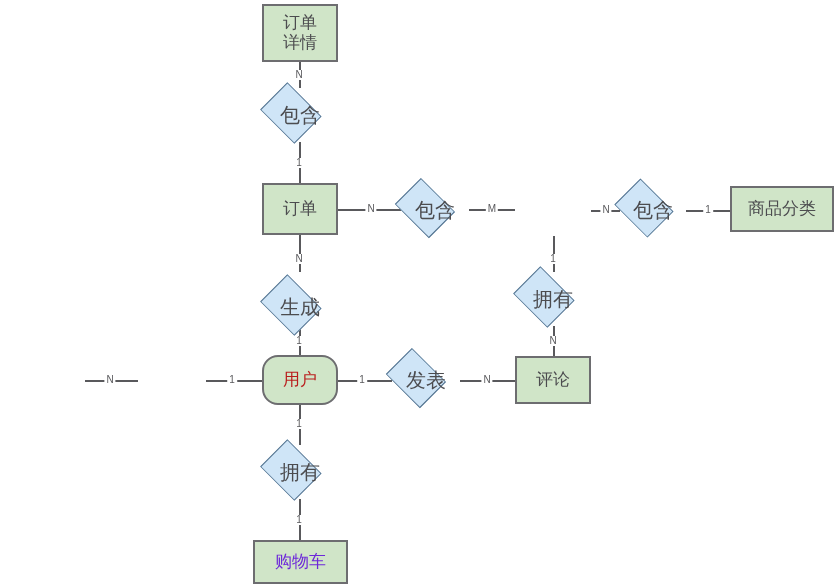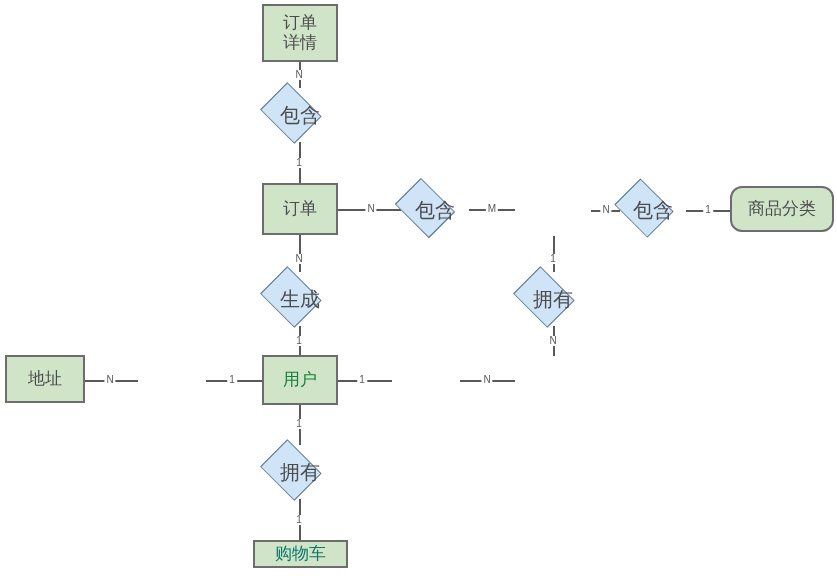--- a/index.html
+++ b/index.html
@@ -131,7 +131,7 @@
     <div class="entity" style="left: 262px; top: 4px; width: 76px; height: 58px; background: rgb(208, 229, 200); border-color: rgb(109, 109, 112); color: rgb(76, 76, 79);"><span style="white-space: pre-line;">订单
 详情</span></div>
     <div class="entity" style="left: 262px; top: 183px; width: 76px; height: 52px; background: rgb(208, 229, 200); border-color: rgb(109, 109, 112); color: rgb(76, 76, 79);"><span style="white-space: pre-line;">订单</span></div>
-    <div class="entity" style="left: 730px; top: 186px; width: 104px; height: 46px; background: rgb(208, 229, 200); border-color: rgb(109, 109, 112); color: rgb(76, 76, 79); border-radius: 12px;"><span style="white-space: pre-line;">商品分类</span></div>
+    <div class="entity" style="left: 730px; top: 186px; width: 104px; height: 46px; background: rgb(208, 229, 200); border-color: rgb(109, 109, 112); color: rgb(76, 76, 79);"><span style="white-space: pre-line;">商品分类</span></div>
     <div class="entity" style="left: 5px; top: 355px; width: 80px; height: 48px; background: rgb(208, 229, 200); border-color: rgb(109, 109, 112); color: rgb(76, 76, 79);"><span style="white-space: pre-line;">地址</span></div>
     <div class="entity" style="left: 262px; top: 355px; width: 76px; height: 50px; background: rgb(208, 229, 200); border-color: rgb(109, 109, 112); color: #15803d;"><span style="white-space: pre-line;">用户</span></div>
     <div class="entity" style="left: 253px; top: 540px; width: 95px; height: 28px; background: rgb(208, 229, 200); border-color: rgb(109, 109, 112); color: #0f766e;"><span style="white-space: pre-line;">购物车</span></div>

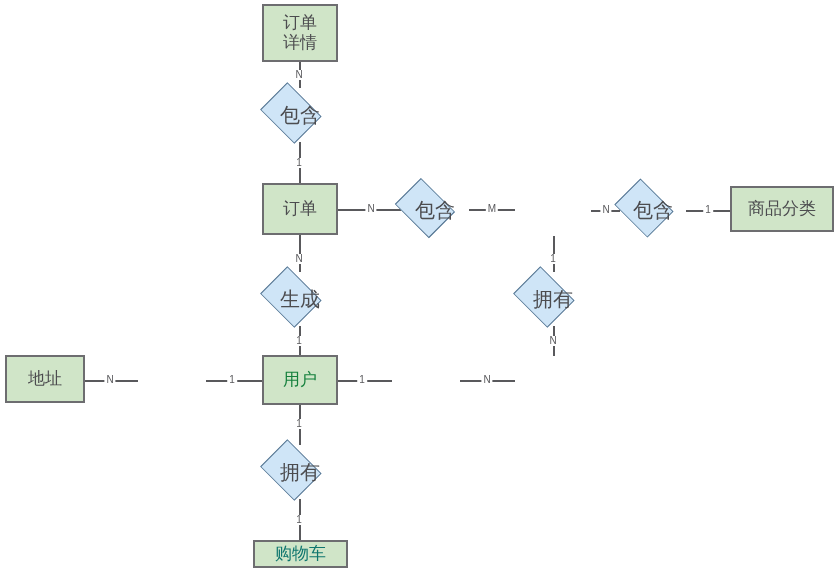--- a/index.html
+++ b/index.html
@@ -116,7 +116,7 @@
       <div class="shape" style="background: rgb(207, 229, 247); border-color: rgb(79, 111, 140); width: 47.84px; height: 47.84px; inset: auto; transform: rotate(45deg) scale(0.975671, 0.76871);"></div>
       <div class="txt" style="color: rgb(76, 76, 79);">包含</div>
     </div>
-    <div class="rel" style="left: 266px; top: 272px; width: 68px; height: 54px; text-align: center;">
+    <div class="rel" style="left: 266px; top: 280px; width: 68px; height: 54px; text-align: center;">
       <div class="shape" style="background: rgb(207, 229, 247); border-color: rgb(79, 111, 140); width: 49.68px; height: 49.68px; inset: auto; transform: rotate(45deg) scale(0.968006, 0.76871);"></div>
       <div class="txt" style="color: rgb(76, 76, 79);">生成</div>
     </div>

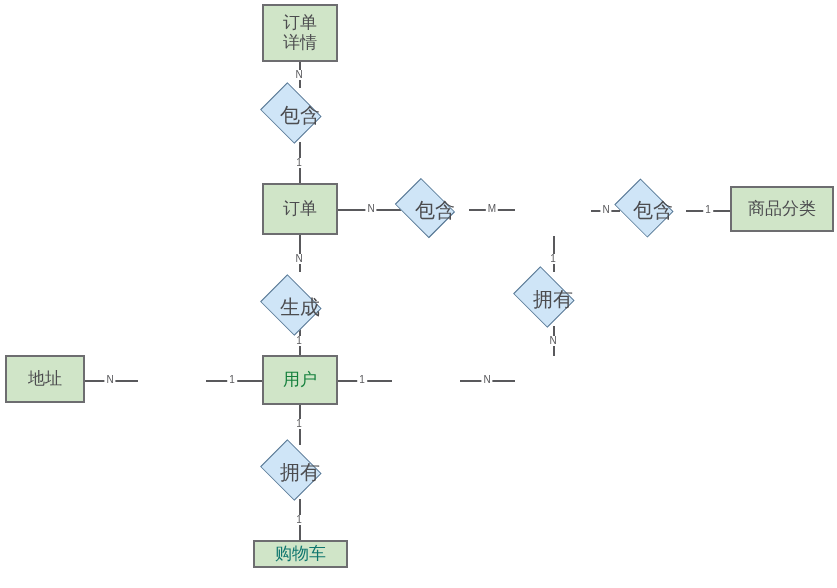--- a/index.html
+++ b/index.html
@@ -132,7 +132,6 @@
 详情</span></div>
     <div class="entity" style="left: 262px; top: 183px; width: 76px; height: 52px; background: rgb(208, 229, 200); border-color: rgb(109, 109, 112); color: rgb(76, 76, 79);"><span style="white-space: pre-line;">订单</span></div>
     <div class="entity" style="left: 730px; top: 186px; width: 104px; height: 46px; background: rgb(208, 229, 200); border-color: rgb(109, 109, 112); color: rgb(76, 76, 79);"><span style="white-space: pre-line;">商品分类</span></div>
-    <div class="entity" style="left: 5px; top: 355px; width: 80px; height: 48px; background: rgb(208, 229, 200); border-color: rgb(109, 109, 112); color: rgb(76, 76, 79);"><span style="white-space: pre-line;">地址</span></div>
     <div class="entity" style="left: 262px; top: 355px; width: 76px; height: 50px; background: rgb(208, 229, 200); border-color: rgb(109, 109, 112); color: #15803d;"><span style="white-space: pre-line;">用户</span></div>
     <div class="entity" style="left: 253px; top: 540px; width: 95px; height: 28px; background: rgb(208, 229, 200); border-color: rgb(109, 109, 112); color: #0f766e;"><span style="white-space: pre-line;">购物车</span></div>
     <div class="card" style="left: 299px; top: 75px;">N</div>

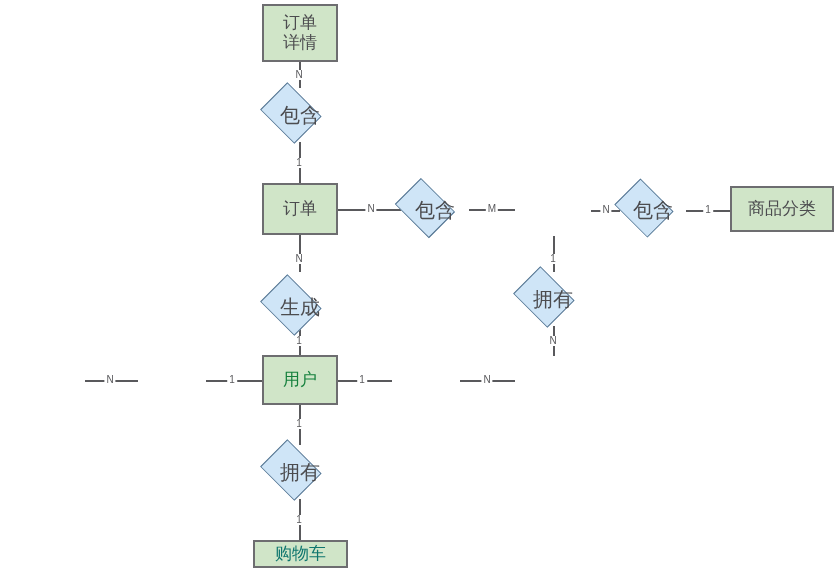--- a/index.html
+++ b/index.html
@@ -132,7 +132,7 @@
 详情</span></div>
     <div class="entity" style="left: 262px; top: 183px; width: 76px; height: 52px; background: rgb(208, 229, 200); border-color: rgb(109, 109, 112); color: rgb(76, 76, 79);"><span style="white-space: pre-line;">订单</span></div>
     <div class="entity" style="left: 730px; top: 186px; width: 104px; height: 46px; background: rgb(208, 229, 200); border-color: rgb(109, 109, 112); color: rgb(76, 76, 79);"><span style="white-space: pre-line;">商品分类</span></div>
-    <div class="entity" style="left: 262px; top: 355px; width: 76px; height: 50px; background: rgb(208, 229, 200); border-color: rgb(109, 109, 112); color: #15803d;"><span style="white-space: pre-line;">用户</span></div>
+    <div class="entity" style="left: 262px; top: 355px; width: 76px; height: 50px; background: rgb(208, 229, 200); border-color: rgb(109, 109, 112); color: #b91c1c; border-radius: 16px;"><span style="white-space: pre-line;">用户</span></div>
     <div class="entity" style="left: 253px; top: 540px; width: 95px; height: 28px; background: rgb(208, 229, 200); border-color: rgb(109, 109, 112); color: #0f766e;"><span style="white-space: pre-line;">购物车</span></div>
     <div class="card" style="left: 299px; top: 75px;">N</div>
     <div class="card" style="left: 299px; top: 163px;">1</div>

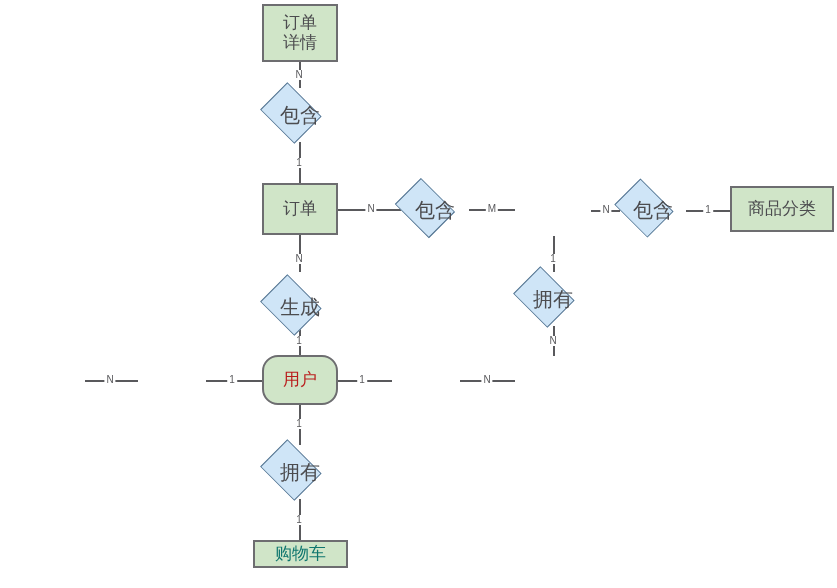--- a/index.html
+++ b/index.html
@@ -124,6 +124,10 @@
       <div class="shape" style="background: rgb(207, 229, 247); border-color: rgb(79, 111, 140); width: 49.68px; height: 49.68px; inset: auto; transform: rotate(45deg) scale(0.968006, 0.76871);"></div>
       <div class="txt" style="color: rgb(76, 76, 79);">拥有</div>
     </div>
+    <div class="rel" style="left: 392px; top: 354px; width: 68px; height: 52px;">
+      <div class="shape" style="background: rgb(207, 229, 247); border-color: rgb(79, 111, 140); width: 47.84px; height: 47.84px; inset: auto; transform: rotate(45deg) scale(1.00524, 0.76871);"></div>
+      <div class="txt" style="color: rgb(76, 76, 79);">发表</div>
+    </div>
     <div class="rel" style="left: 266px; top: 445px; width: 68px; height: 54px;">
       <div class="shape" style="background: rgb(207, 229, 247); border-color: rgb(79, 111, 140); width: 49.68px; height: 49.68px; inset: auto; transform: rotate(45deg) scale(0.968006, 0.76871);"></div>
       <div class="txt" style="color: rgb(76, 76, 79);">拥有</div>

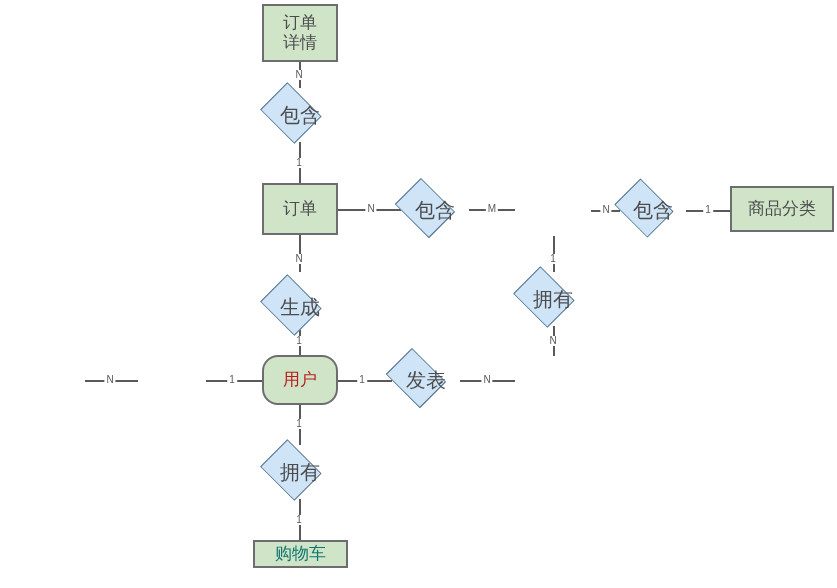--- a/index.html
+++ b/index.html
@@ -137,6 +137,7 @@
     <div class="entity" style="left: 262px; top: 183px; width: 76px; height: 52px; background: rgb(208, 229, 200); border-color: rgb(109, 109, 112); color: rgb(76, 76, 79);"><span style="white-space: pre-line;">订单</span></div>
     <div class="entity" style="left: 730px; top: 186px; width: 104px; height: 46px; background: rgb(208, 229, 200); border-color: rgb(109, 109, 112); color: rgb(76, 76, 79);"><span style="white-space: pre-line;">商品分类</span></div>
     <div class="entity" style="left: 262px; top: 355px; width: 76px; height: 50px; background: rgb(208, 229, 200); border-color: rgb(109, 109, 112); color: #b91c1c; border-radius: 16px;"><span style="white-space: pre-line;">用户</span></div>
+    <div class="entity" style="left: 515px; top: 356px; width: 76px; height: 48px; background: rgb(208, 229, 200); border-color: rgb(109, 109, 112); color: rgb(76, 76, 79);"><span style="white-space: pre-line;">评论</span></div>
     <div class="entity" style="left: 253px; top: 540px; width: 95px; height: 28px; background: rgb(208, 229, 200); border-color: rgb(109, 109, 112); color: #0f766e;"><span style="white-space: pre-line;">购物车</span></div>
     <div class="card" style="left: 299px; top: 75px;">N</div>
     <div class="card" style="left: 299px; top: 163px;">1</div>

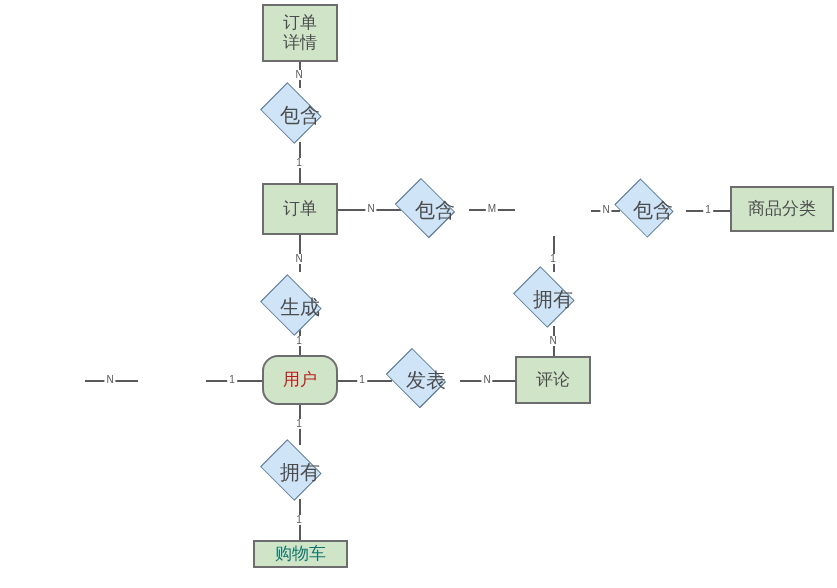--- a/index.html
+++ b/index.html
@@ -138,7 +138,7 @@
     <div class="entity" style="left: 730px; top: 186px; width: 104px; height: 46px; background: rgb(208, 229, 200); border-color: rgb(109, 109, 112); color: rgb(76, 76, 79);"><span style="white-space: pre-line;">商品分类</span></div>
     <div class="entity" style="left: 262px; top: 355px; width: 76px; height: 50px; background: rgb(208, 229, 200); border-color: rgb(109, 109, 112); color: #b91c1c; border-radius: 16px;"><span style="white-space: pre-line;">用户</span></div>
     <div class="entity" style="left: 515px; top: 356px; width: 76px; height: 48px; background: rgb(208, 229, 200); border-color: rgb(109, 109, 112); color: rgb(76, 76, 79);"><span style="white-space: pre-line;">评论</span></div>
-    <div class="entity" style="left: 253px; top: 540px; width: 95px; height: 28px; background: rgb(208, 229, 200); border-color: rgb(109, 109, 112); color: #0f766e;"><span style="white-space: pre-line;">购物车</span></div>
+    <div class="entity" style="left: 253px; top: 540px; width: 95px; height: 44px; background: rgb(208, 229, 200); border-color: rgb(109, 109, 112); color: #6d28d9;"><span style="white-space: pre-line;">购物车</span></div>
     <div class="card" style="left: 299px; top: 75px;">N</div>
     <div class="card" style="left: 299px; top: 163px;">1</div>
     <div class="card" style="left: 371px; top: 209px;">N</div>

